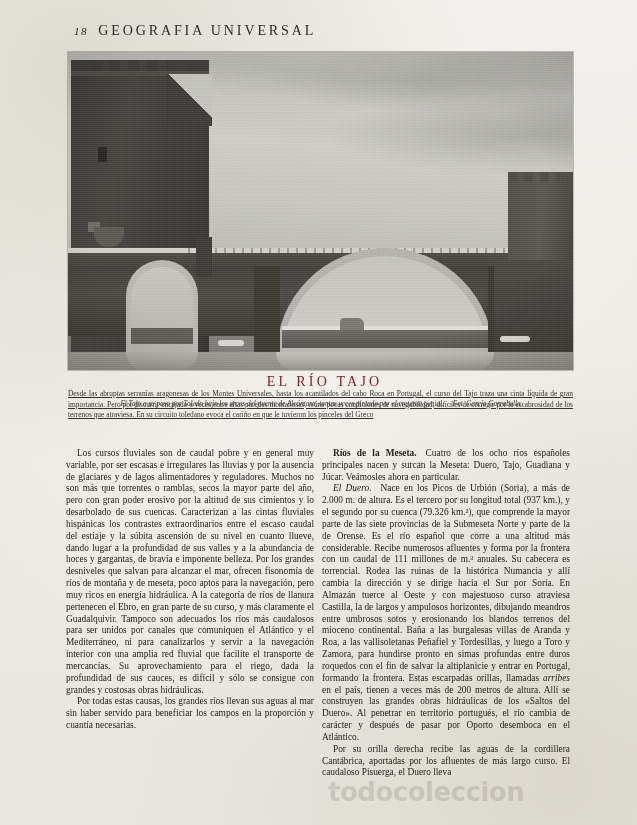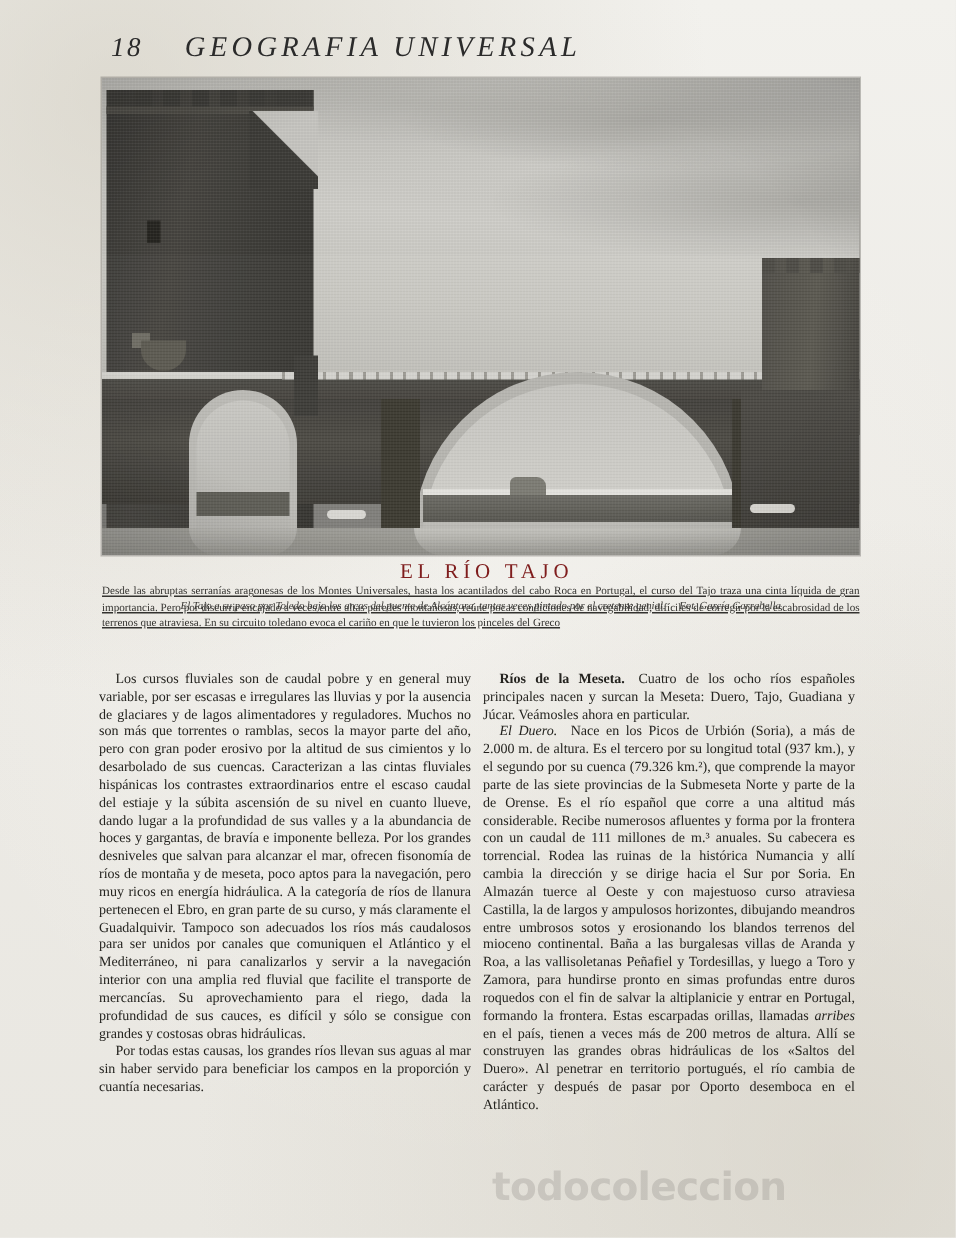--- a/index.html
+++ b/index.html
@@ -31,8 +31,8 @@
     color:#2b2b2b;
   }
   .runhead .folio{
-    font-style:italic;font-size:18px;letter-spacing:1.6px;
-    margin-right:28px;vertical-align:baseline;
+    font-style:italic;font-size:11px;letter-spacing:1.6px;
+    margin-right:10px;vertical-align:baseline;
   }
   .runhead .rh-title{
     font-style:italic;font-size:19px;letter-spacing:2.9px;

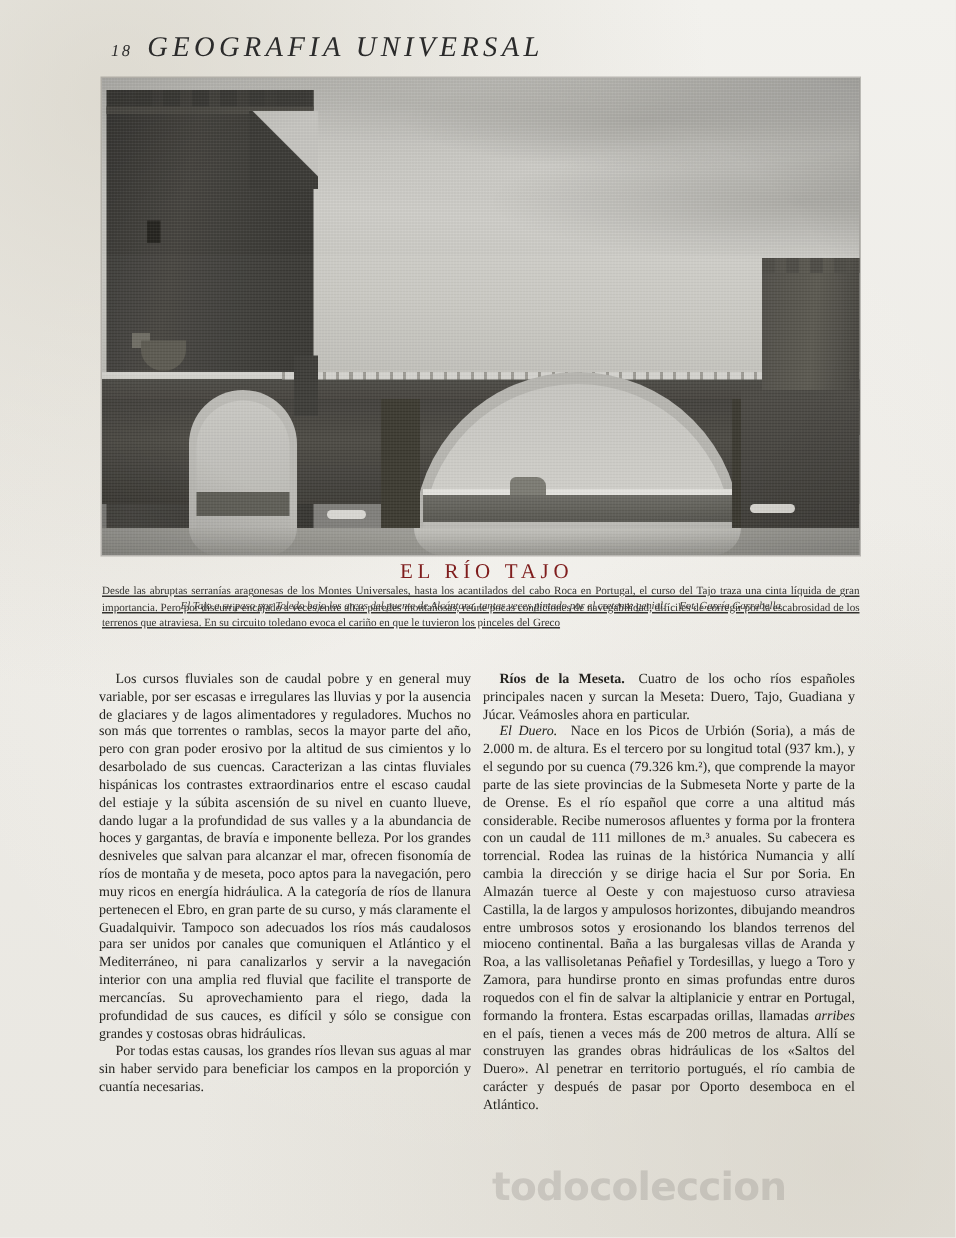--- a/index.html
+++ b/index.html
@@ -35,7 +35,7 @@
     margin-right:10px;vertical-align:baseline;
   }
   .runhead .rh-title{
-    font-style:italic;font-size:19px;letter-spacing:2.9px;
+    font-size:14px;letter-spacing:2.9px;
   }
 
   

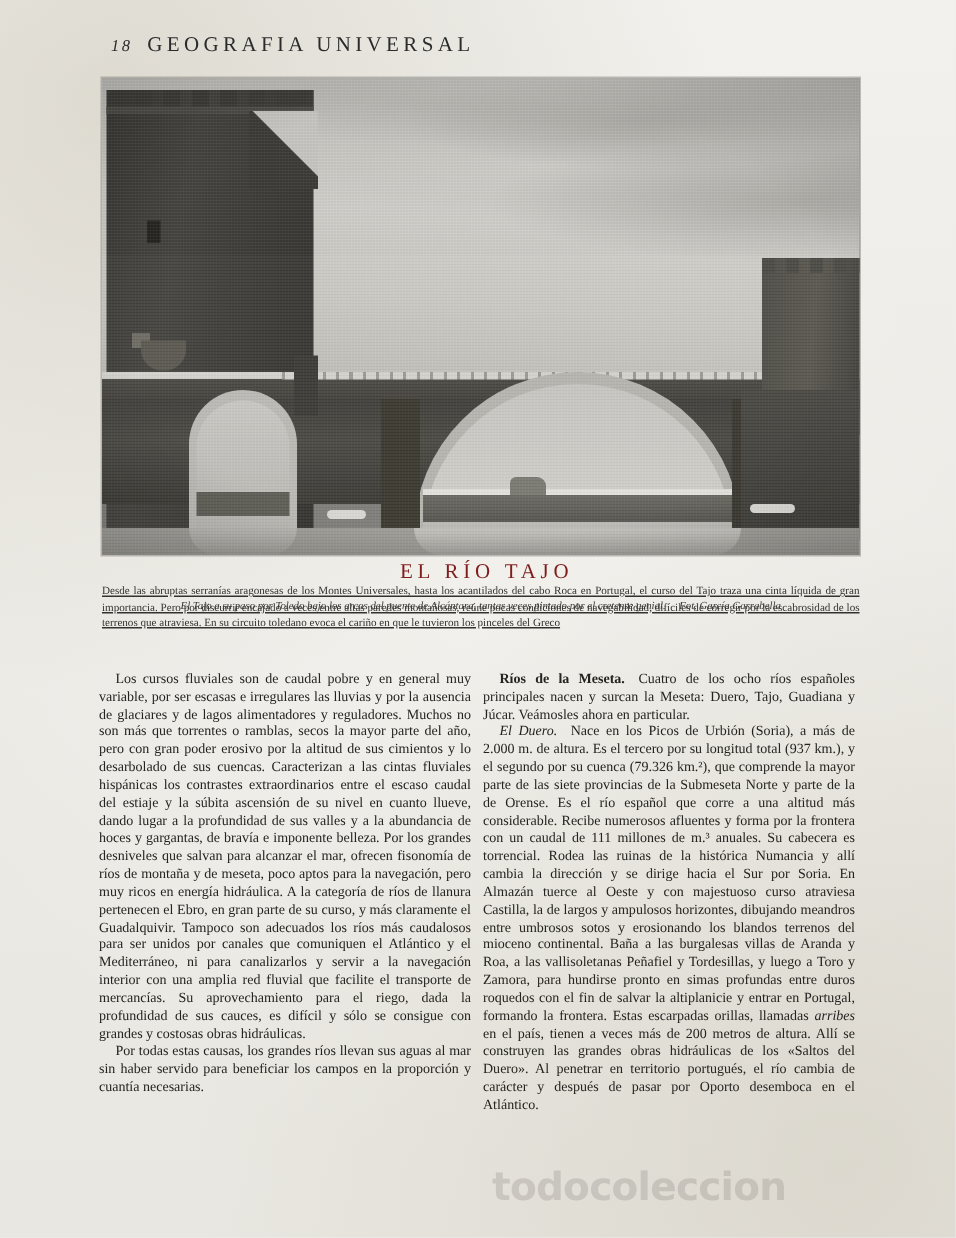--- a/index.html
+++ b/index.html
@@ -299,6 +299,7 @@
   <div class="col col-right">
     <p><span class="runin">Ríos de la Meseta.</span><span class="gap"></span><span>Cuatro de los ocho ríos españoles principales nacen y surcan la Meseta: Duero, Tajo, Guadiana y Júcar. Veámosles ahora en particular.</span></p>
     <p><span class="runin-i">El Duero.</span><span class="gap"></span><span>Nace en los Picos de Urbión (Soria), a más de 2.000 m. de altura. Es el tercero por su longitud total (937 km.), y el segundo por su cuenca (79.326 km.²), que comprende la mayor parte de las siete provincias de la Submeseta Norte y parte de la de Orense. Es el río español que corre a una altitud más considerable. Recibe numerosos afluentes y forma por la frontera con un caudal de 111 millones de m.³ anuales. Su cabecera es torrencial. Rodea las ruinas de la histórica Numancia y allí cambia la dirección y se dirige hacia el Sur por Soria. En Almazán tuerce al Oeste y con majestuoso curso atraviesa Castilla, la de largos y ampulosos horizontes, dibujando meandros entre umbrosos sotos y erosionando los blandos terrenos del mioceno continental. Baña a las burgalesas villas de Aranda y Roa, a las vallisoletanas Peñafiel y Tordesillas, y luego a Toro y Zamora, para hundirse pronto en simas profundas entre duros roquedos con el fin de salvar la altiplanicie y entrar en Portugal, formando la frontera. Estas escarpadas orillas, llamadas </span><i>arribes</i><span> en el país, tienen a veces más de 200 metros de altura. Allí se construyen las grandes obras hidráulicas de los «Saltos del Duero». Al penetrar en territorio portugués, el río cambia de carácter y después de pasar por Oporto desemboca en el Atlántico.</span></p>
+    <p>Por su orilla derecha recibe las aguas de la cordillera Cantábrica, aportadas por los afluentes de más largo curso. El caudaloso Pisuerga, el Duero lleva</p>
   </div>
 
   <div class="watermark">todocoleccion</div>

